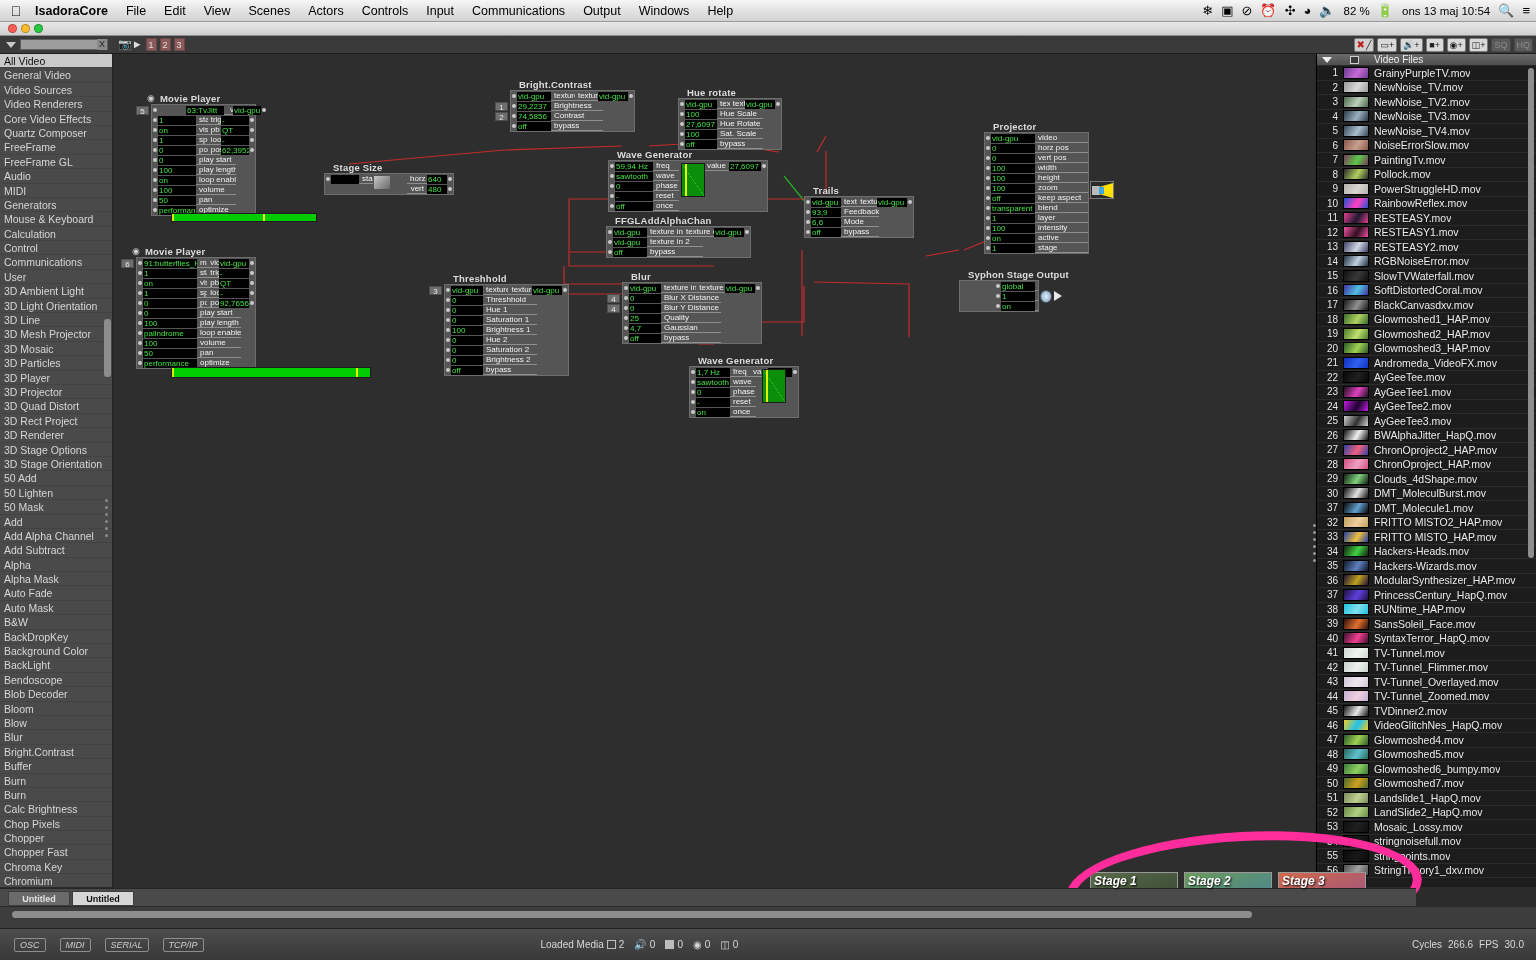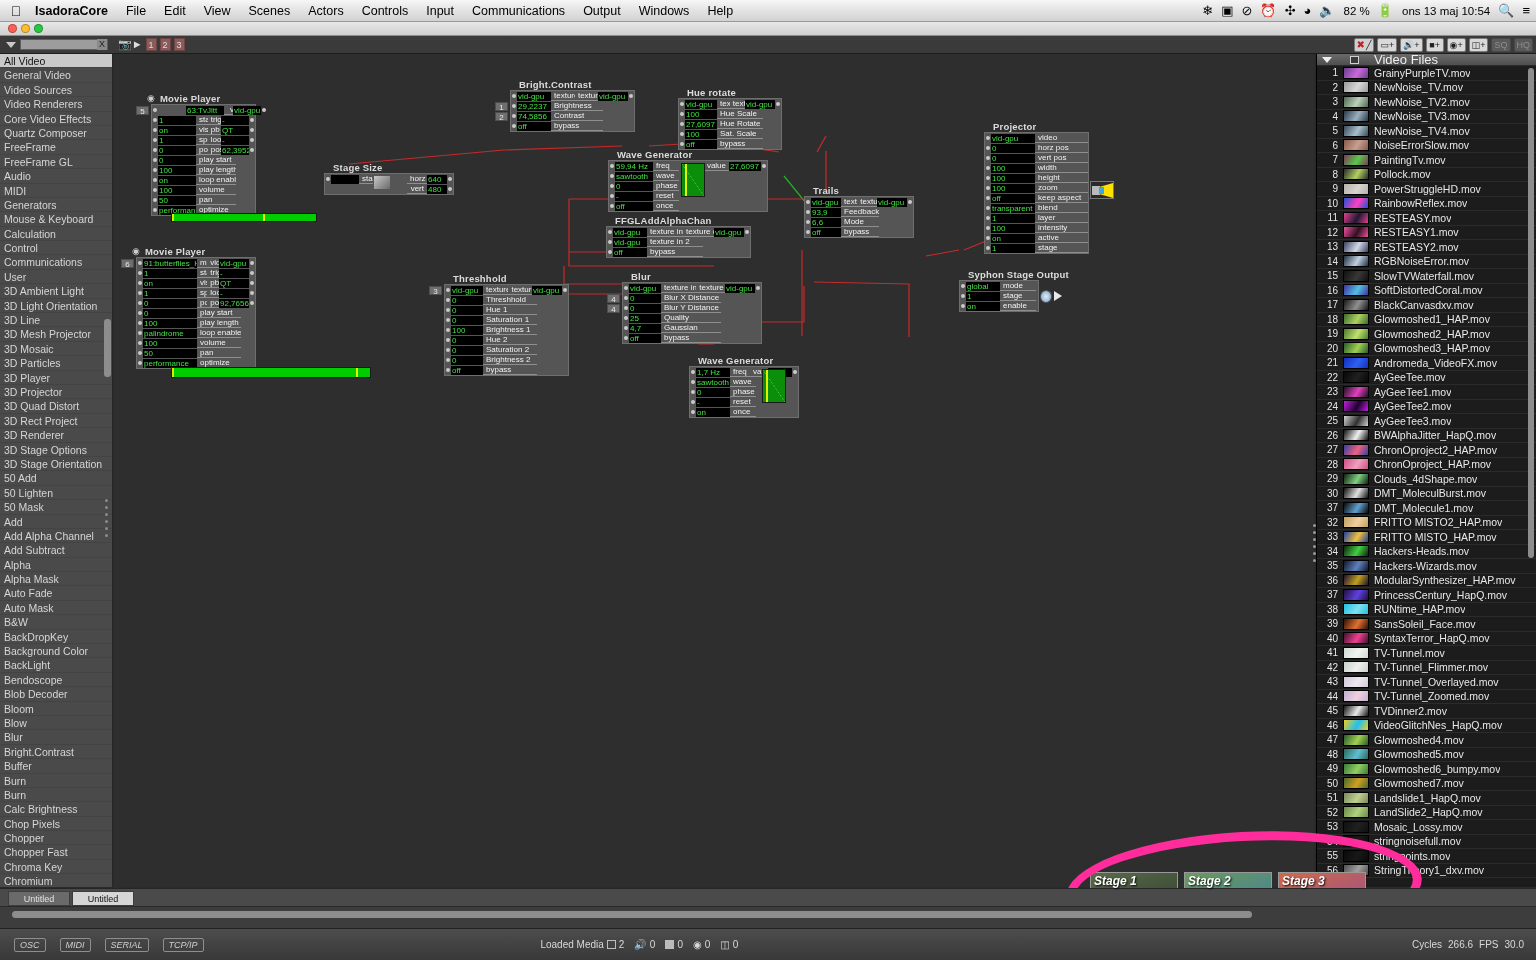--- a/index.html
+++ b/index.html
@@ -84,7 +84,7 @@
   #rightpanel { position:absolute; left:1316px; top:54px; width:220px; height:833px;
     background:#1c1c1c; border-left:1px solid #000;}
   #mediahead { height:12px; background:linear-gradient(to bottom,#6b6b6b,#4e4e4e);
-    border-bottom:1px solid #2a2a2a; display:flex; align-items:center; font-size:13px;
+    border-bottom:1px solid #2a2a2a; display:flex; align-items:center; font-size:10px;
     color:#efefef; padding-left:3px; gap:15px;}
   #mediahead .disc { width:9px;height:8px;border:1px solid #d0d0d0; background:#3a3a3a;}
   .mediarow { height:14.5px; display:flex; align-items:center; font-size:10px; color:#e8e8e8;

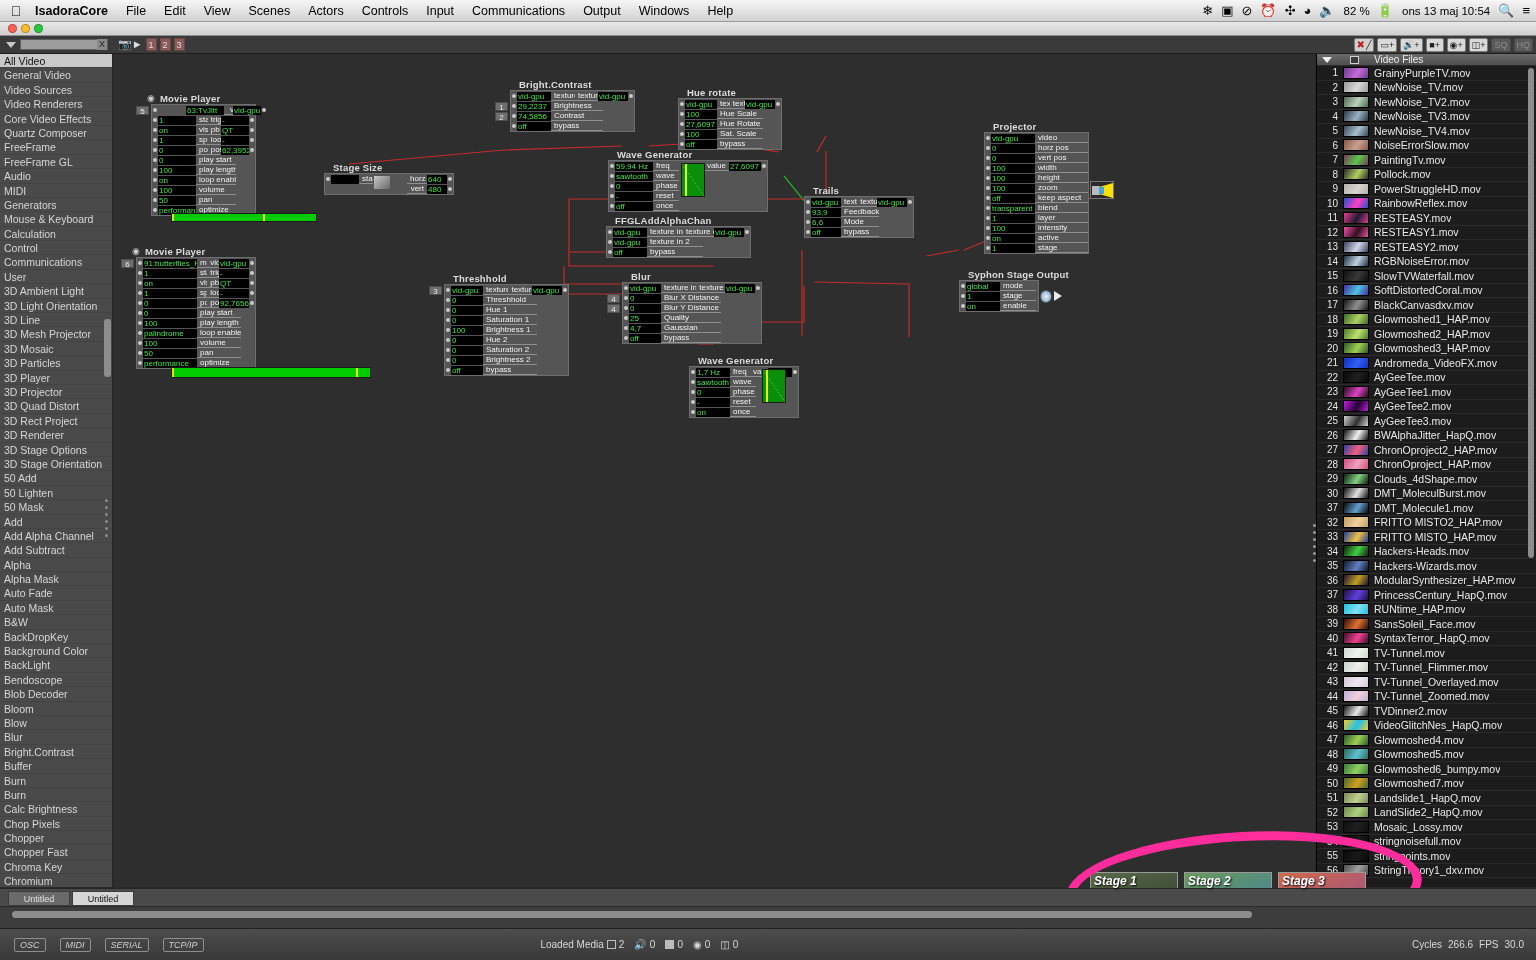--- a/index.html
+++ b/index.html
@@ -808,7 +808,7 @@
           <div style="position:absolute;left:8px;top:5px;width:5px;height:7px;background:#3aa7e0"></div>
         </div>
       </div>
-      <div class="node" style="left: 845px; top: 226px; width: 80px;">
+      <div class="node" style="left: 845px; top: 226px; width: 80px; padding-left: 35px;">
         <div class="ntitle">Syphon Stage Output</div>
         <div class="row">
           <span class="port"></span>

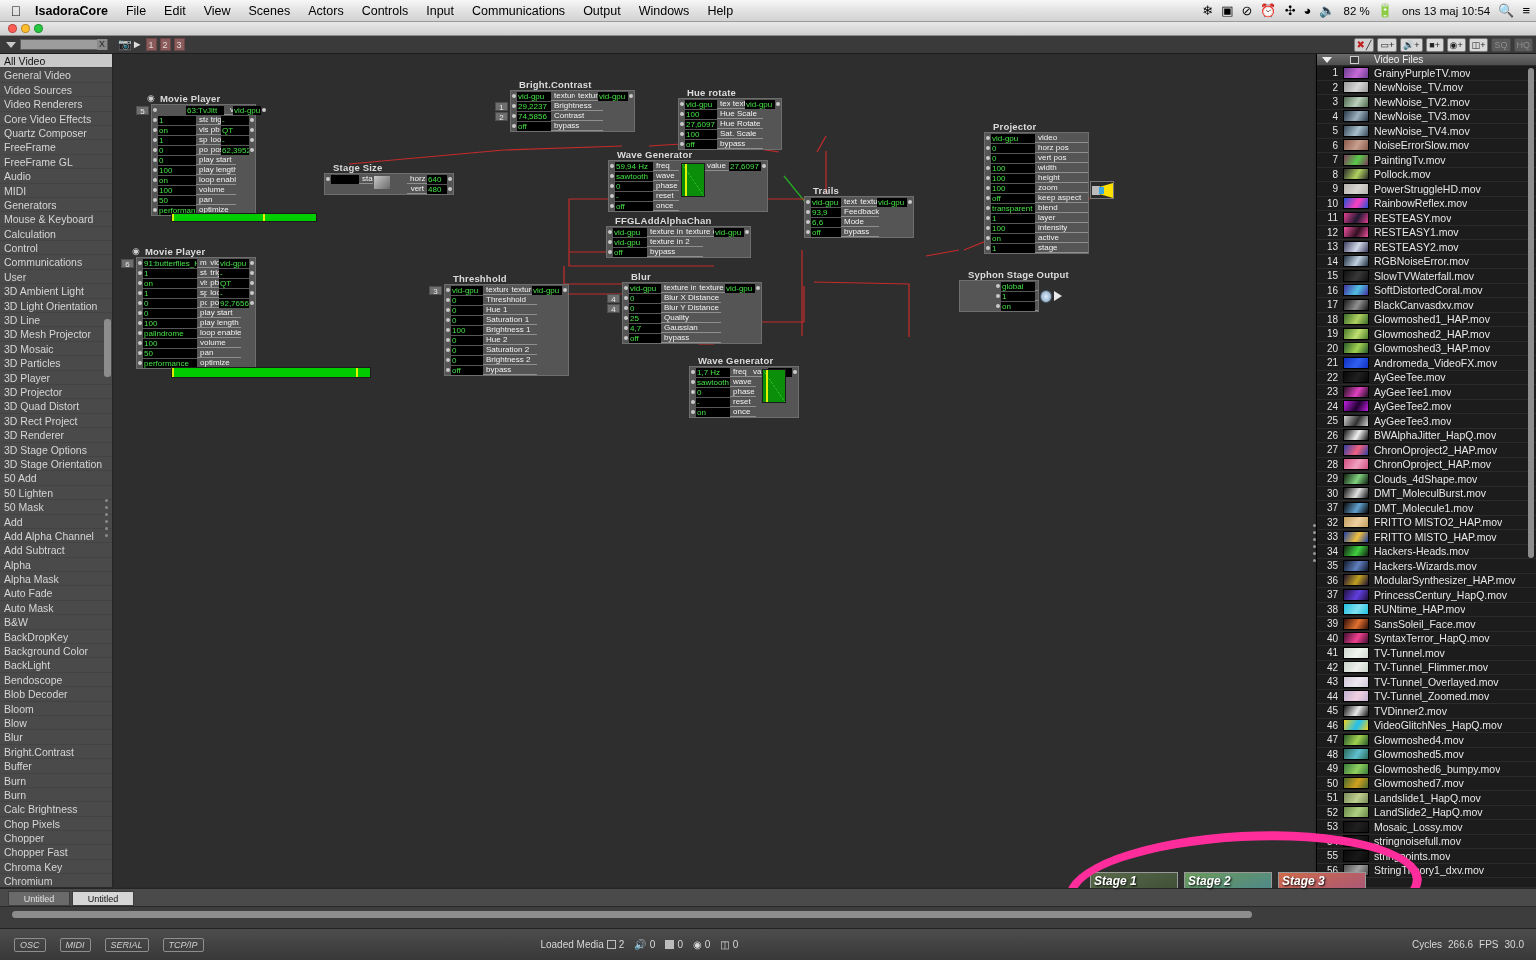--- a/index.html
+++ b/index.html
@@ -107,8 +107,8 @@
     transform:rotate(-3deg);}
 
   
-  #tabbar { position:absolute; left:0; top:888px; width:1536px; height:18px;
-    background:#4a4a4a; border-top:1px solid #262626; display:flex; align-items:flex-end; padding-left:8px;}
+  #tabbar { position:absolute; left:0; top:888px; width:1416px; height:18px;
+    background:#4a4a4a; border-top:1px solid #262626; display:flex; align-items:flex-end; padding-left:8px;font-weight:bold;}
   .ptab { width:62px;height:15px; background:#6a6a6a; border:1px solid #3d3d3d;
     font-size:9px; color:#e2e2e2; text-align:center; line-height:15px; margin-right:2px;}
   .ptab.active { background:#d6d6d6; color:#111; }

